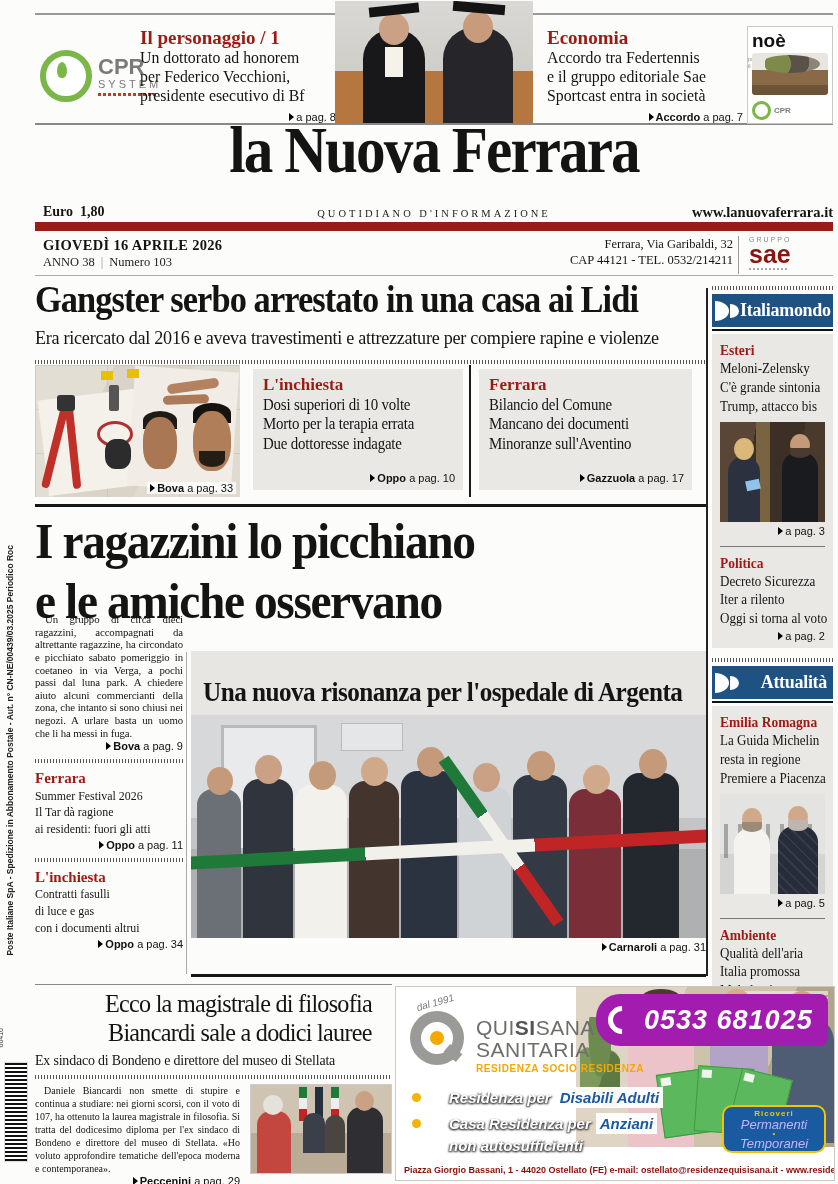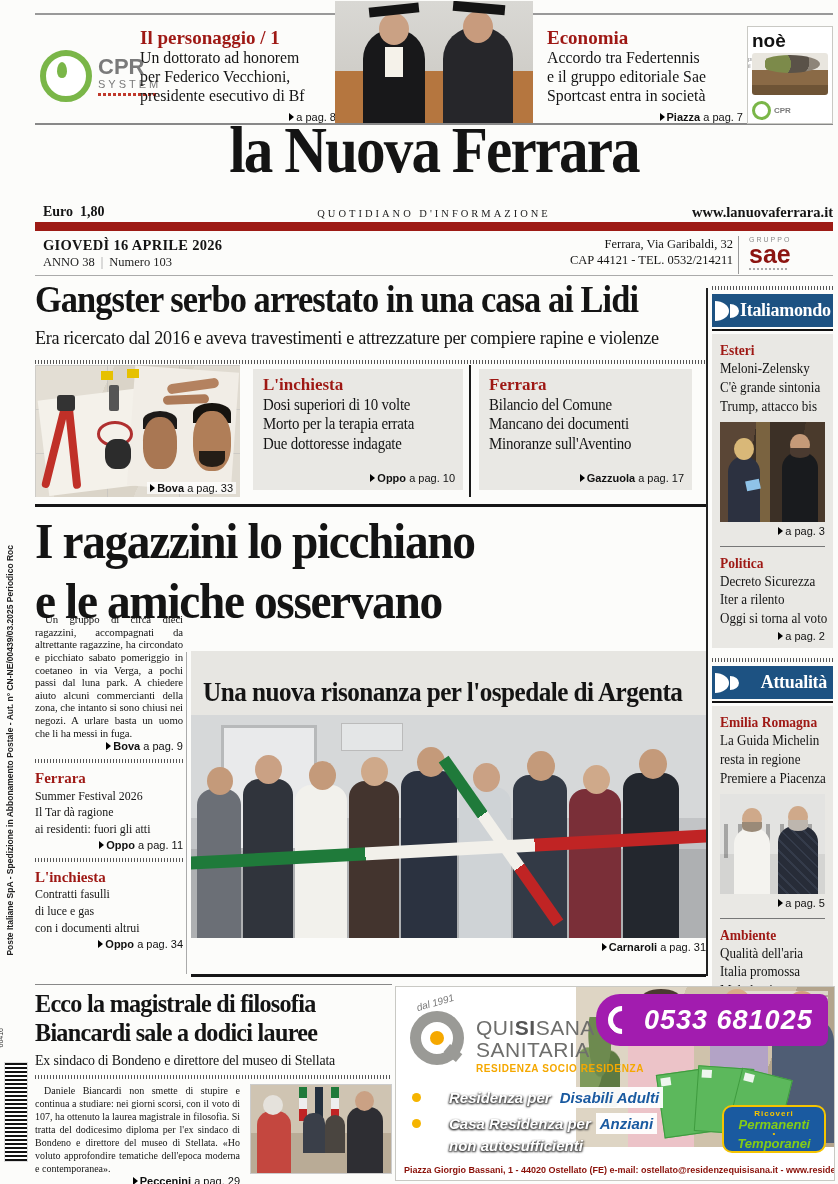--- a/index.html
+++ b/index.html
@@ -297,7 +297,7 @@
       <div class="ts-line"><span class="cx">Accordo tra Federtennis</span></div>
       <div class="ts-line"><span class="cx">e il gruppo editoriale Sae</span></div>
       <div class="ts-line"><span class="cx">Sportcast entra in società</span></div>
-      <div class="pageref"><span class="ref-arrow"></span><b>Piazza</b> <span>a pag. 7</span></div>
+      <div class="pageref"><span class="ref-arrow"></span><b>Accordo</b> <span>a pag. 7</span></div>
     </div>
 
     <div class="abs noe-ad">

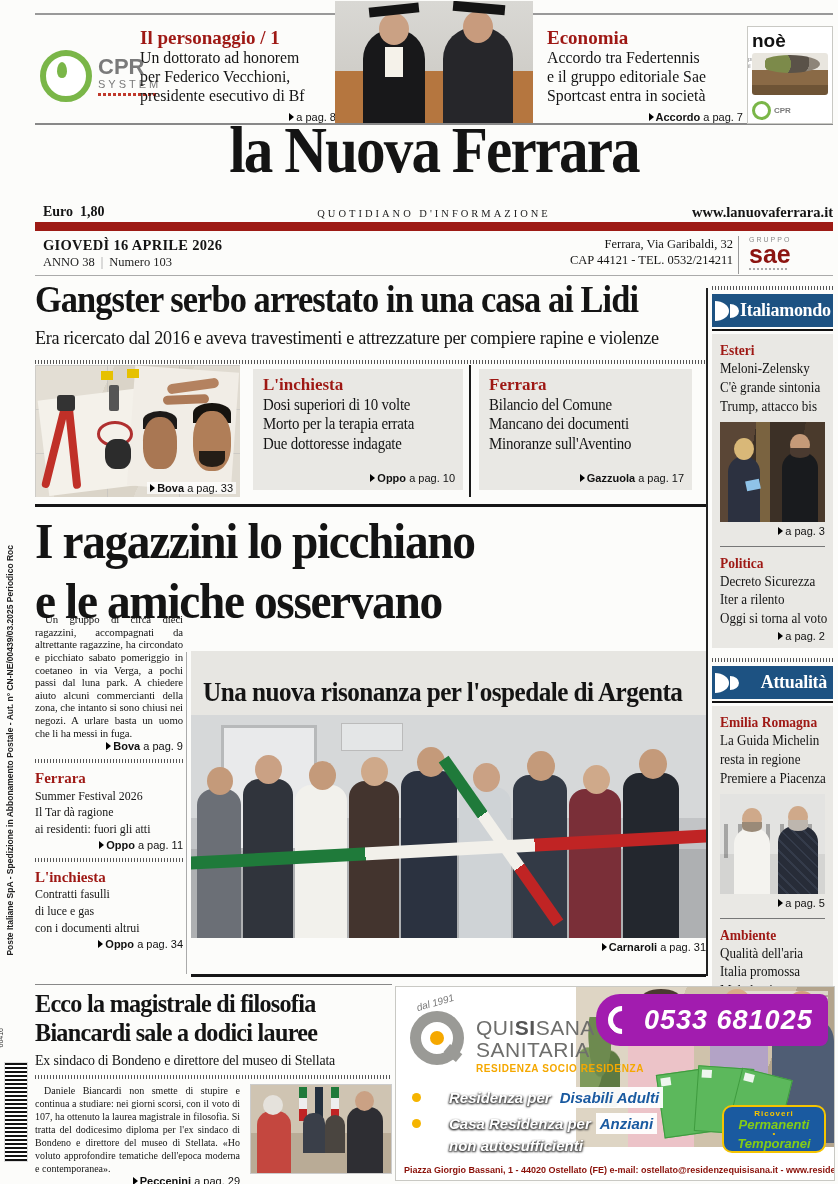--- a/index.html
+++ b/index.html
@@ -186,7 +186,7 @@
   
   .ba-rule{left:35px;top:984px;width:357px;border-top:1.5px solid #888;}
   .bottom-article{left:35px;top:989px;width:357px;}
-  .ba-hl{font-size:26px;font-weight:bold;letter-spacing:-0.8px;line-height:1.12;}
+  .ba-hl{font-size:26px;font-weight:normal;letter-spacing:-0.8px;line-height:1.12;text-align:right;}
   .ba-sub{font-size:15px;margin-top:5px;letter-spacing:-0.2px;}
   .ba-ticks{margin:6px 0 5px;}
   .ba-flex{display:flex;gap:10px;}

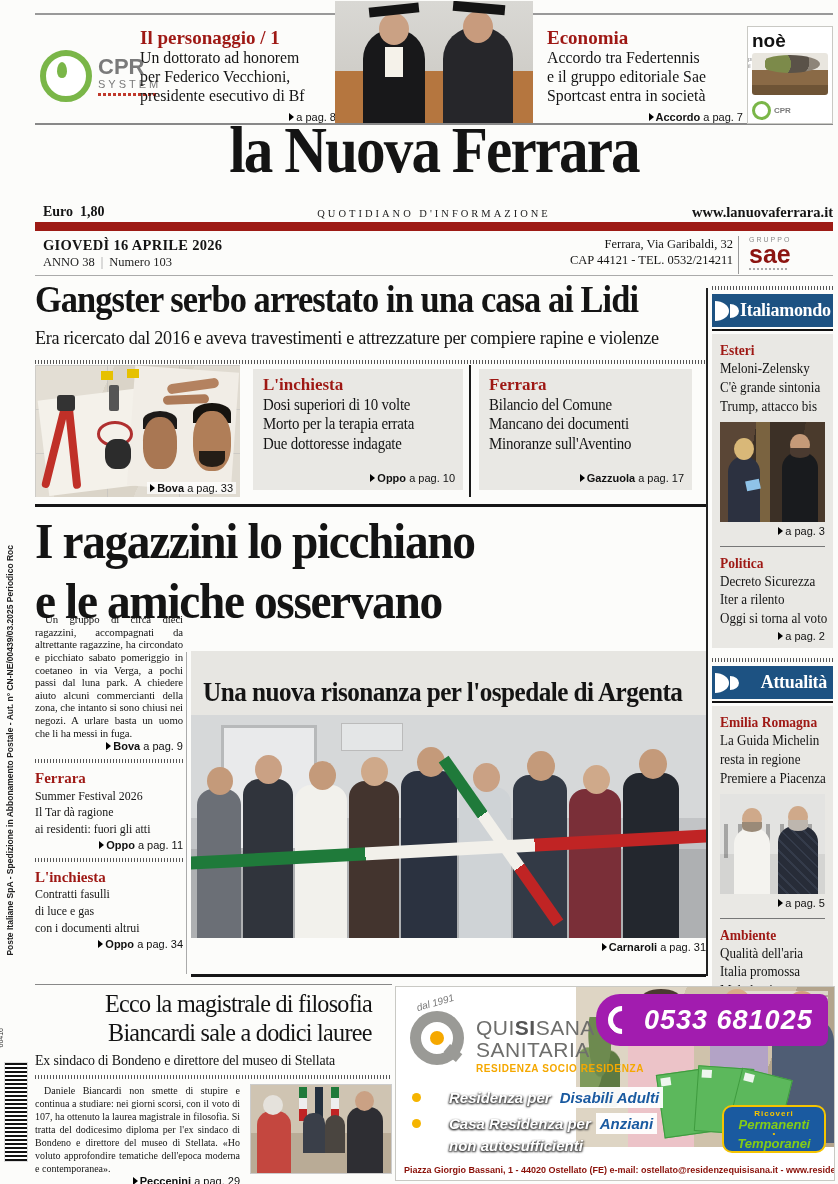--- a/index.html
+++ b/index.html
@@ -246,7 +246,7 @@
   .qad-badge{position:absolute;right:8px;top:118px;width:104px;height:48px;background:#1a5aa0;
       border:2px solid #f5c400;border-radius:10px;text-align:center;z-index:8;padding-top:2px;box-sizing:border-box;}
   .badge-top{color:#f5c400;font-weight:bold;font-size:8px;letter-spacing:1px;}
-  .badge-line{color:#84cc16;font-weight:bold;font-style:italic;font-size:13px;line-height:1.1;}
+  .badge-line{color:#c4b5fd;font-weight:normal;font-style:italic;font-size:13px;line-height:1.1;}
   .badge-sep{color:#f5c400;font-size:8px;line-height:0.6;}
   .qad-footer{position:absolute;left:8px;bottom:5px;width:426px;color:#8a1008;font-weight:bold;
       font-size:9px;white-space:nowrap;}

